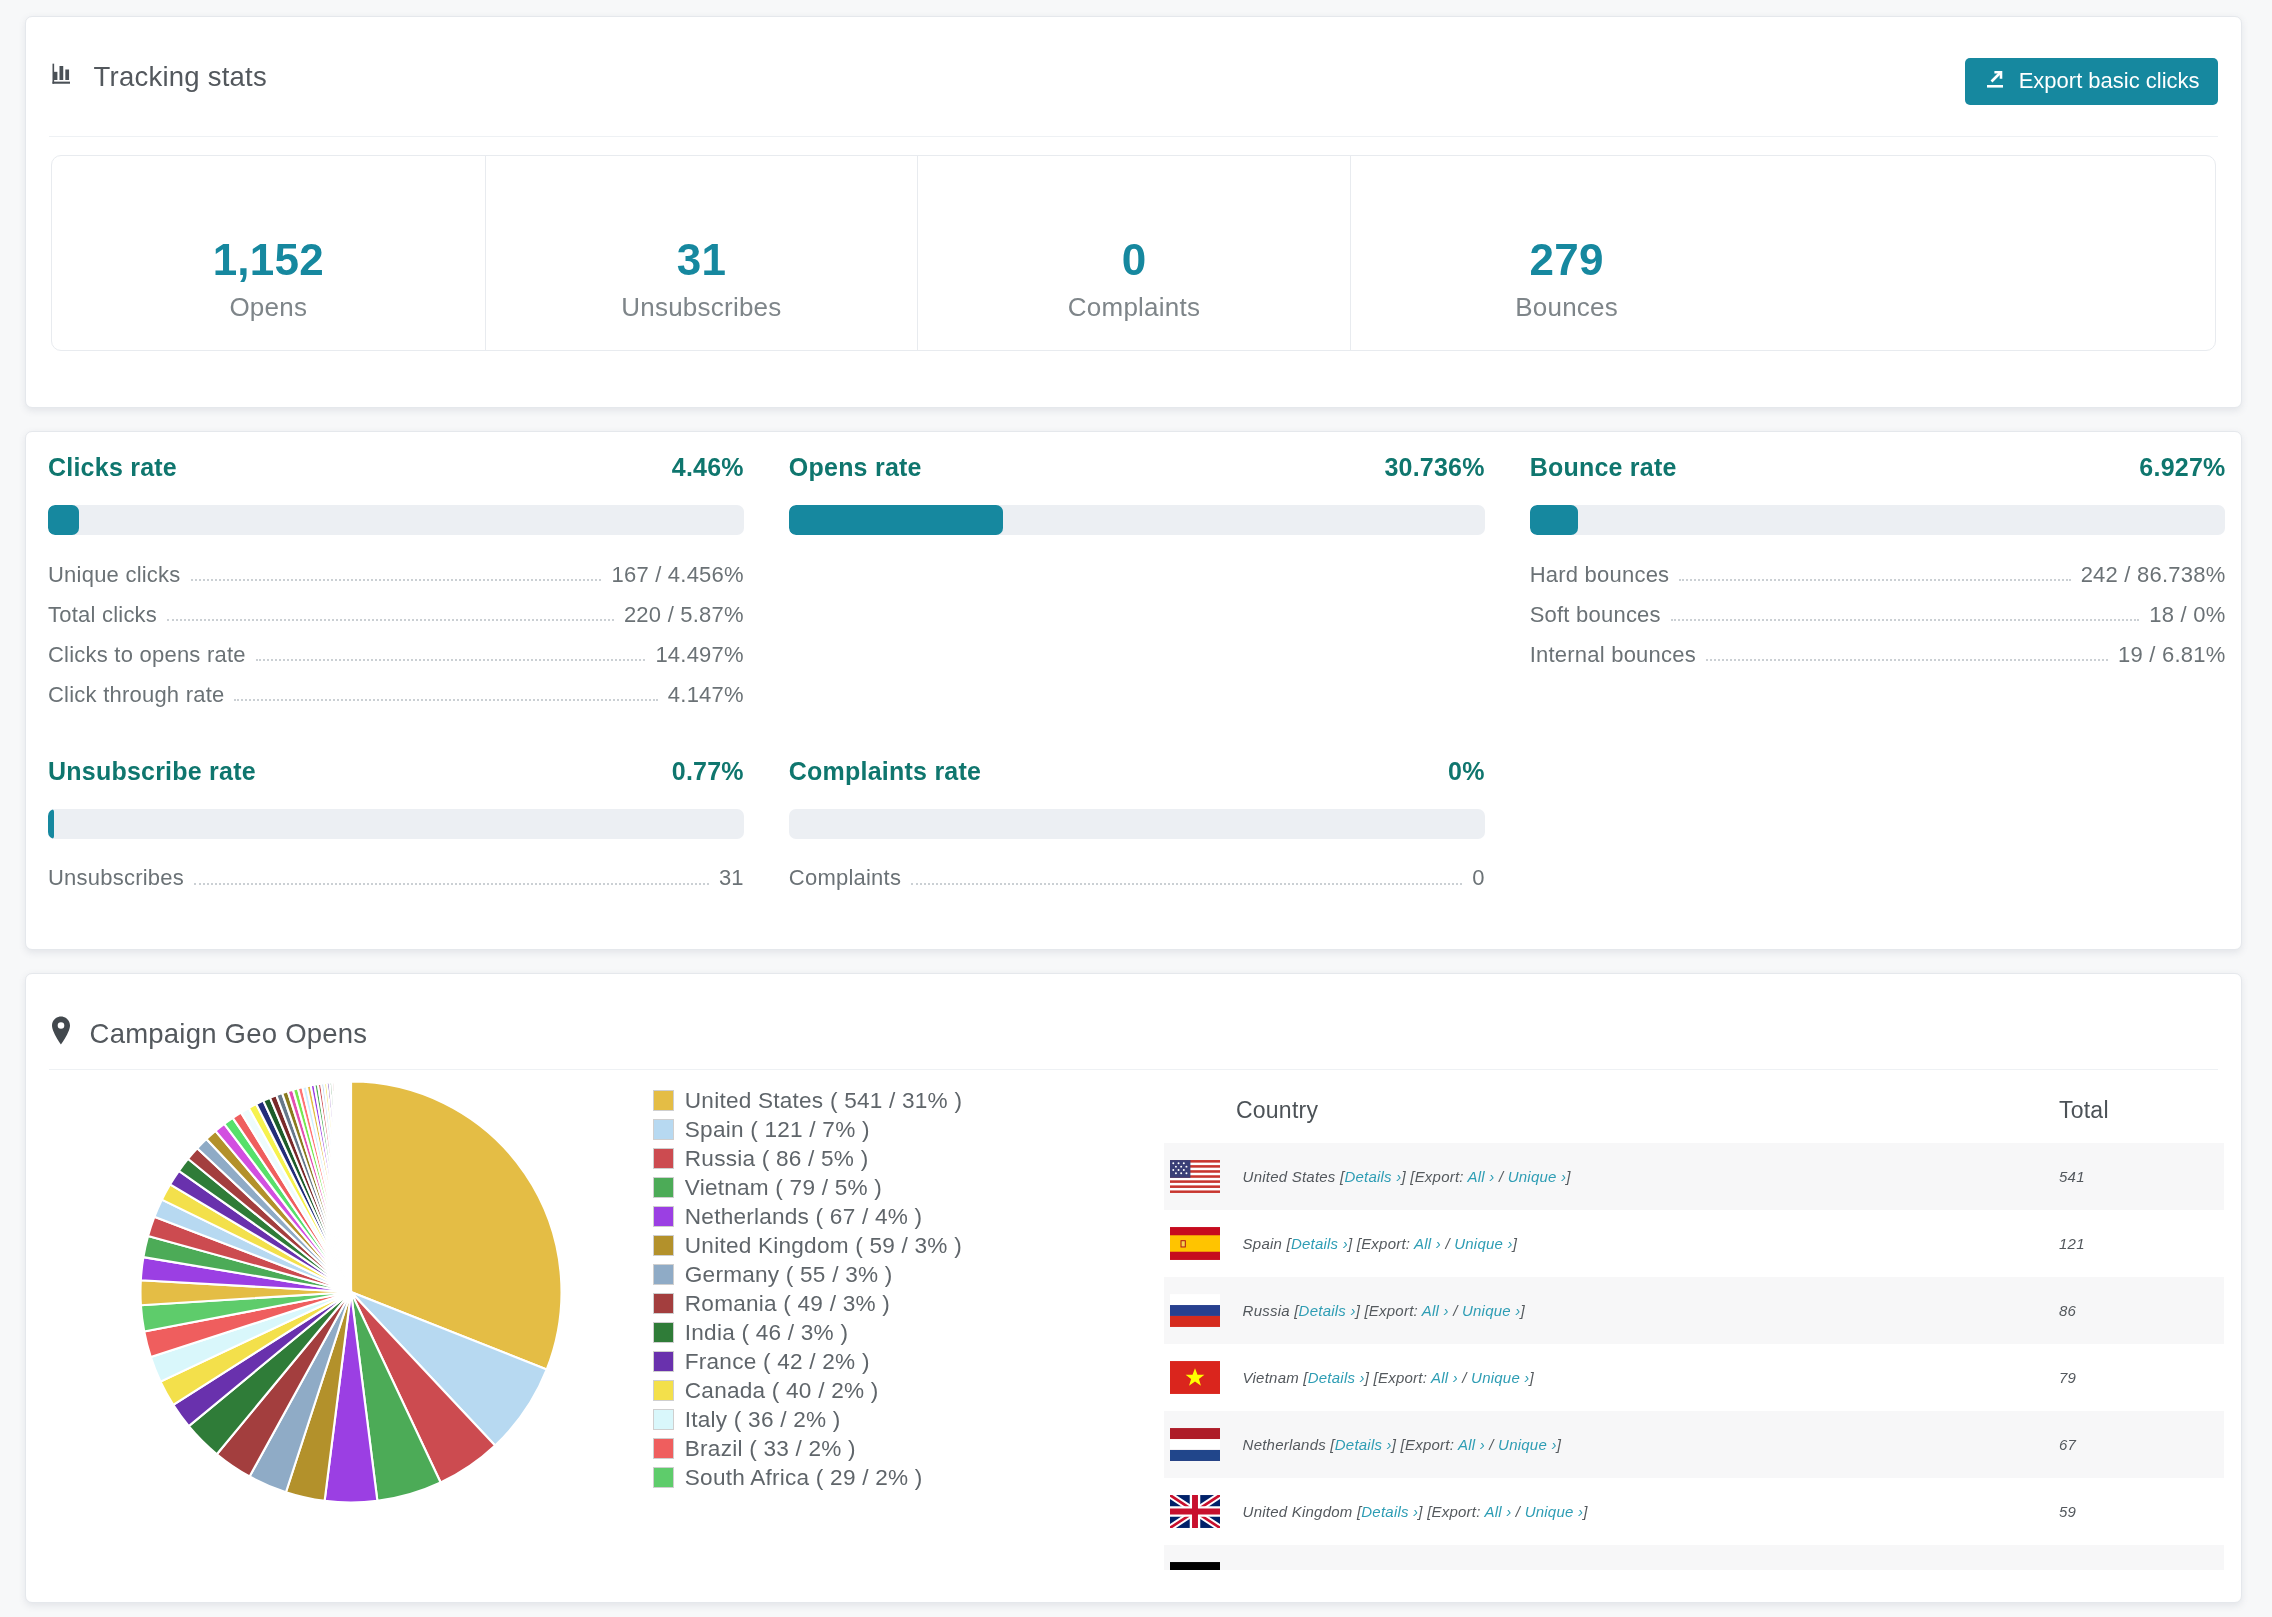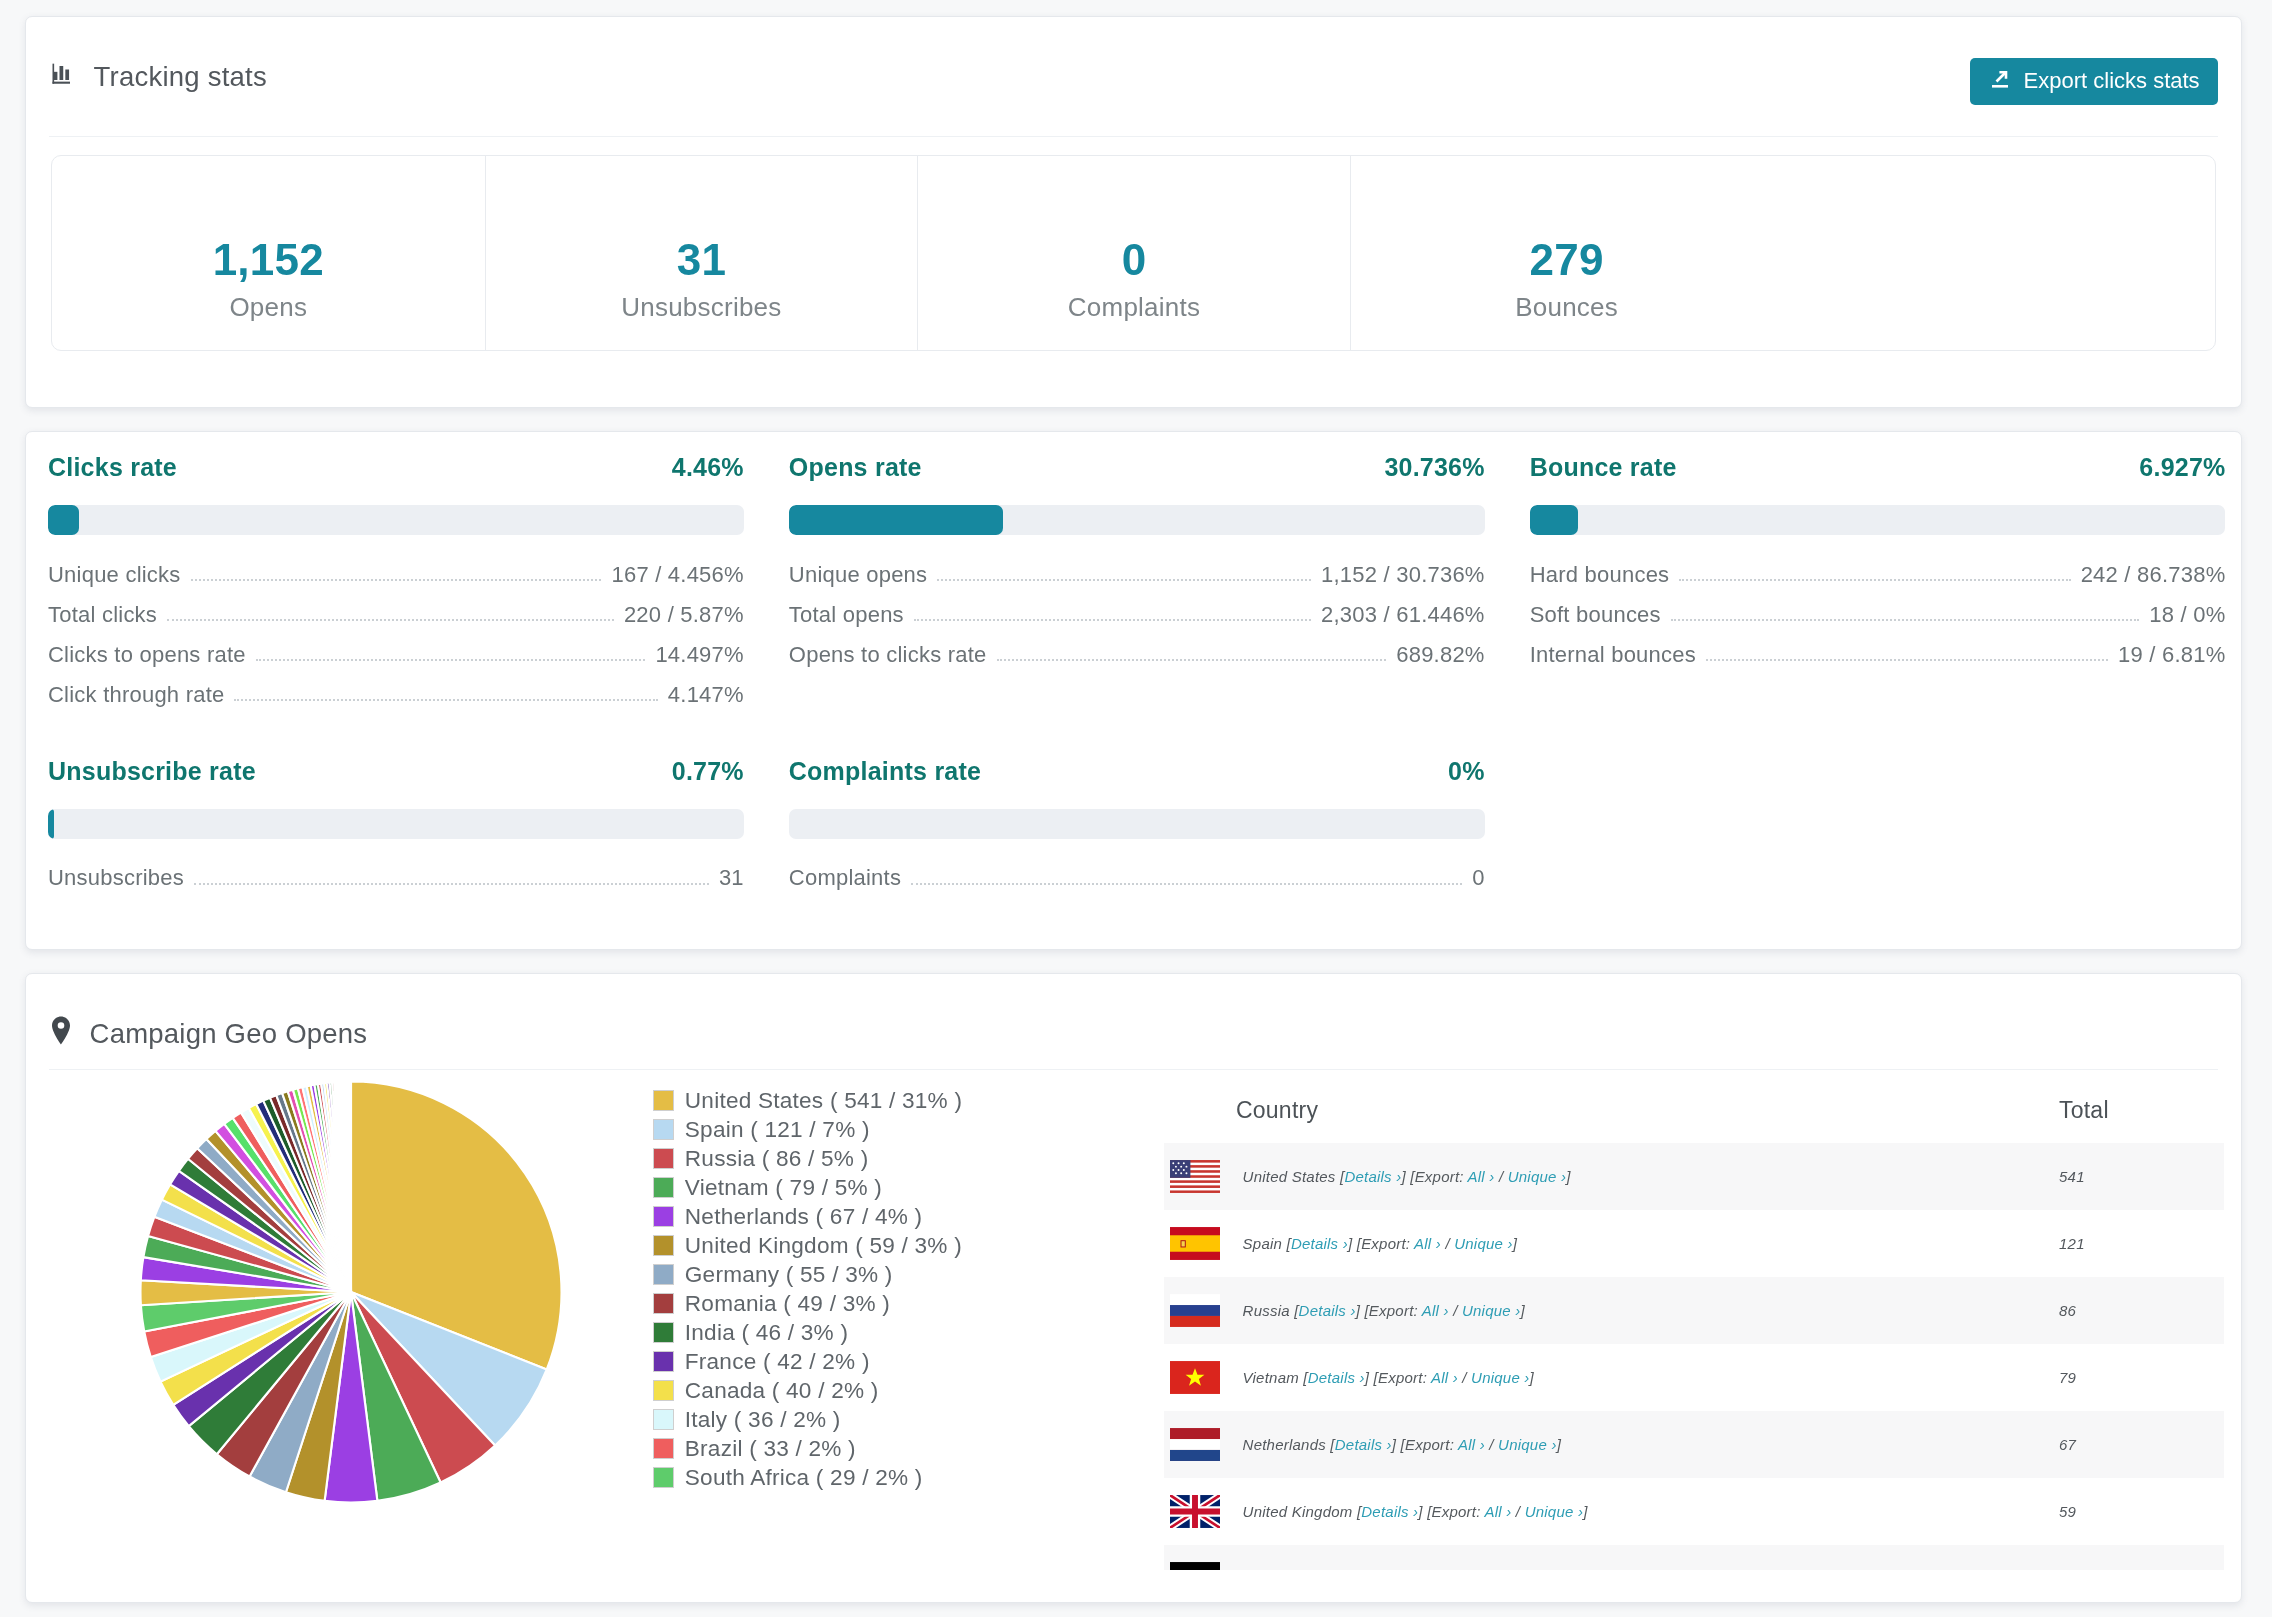--- a/index.html
+++ b/index.html
@@ -112,7 +112,7 @@
           <path d="M11.4 6.2H18v6.6" stroke="#fff" stroke-width="2.6" fill="none"></path>
         </svg>
       </span>
-      <span>Export clicks stats</span>
+      <span>Export basic clicks</span>
     </button>
     <div class="head-rule"></div>
   </div>

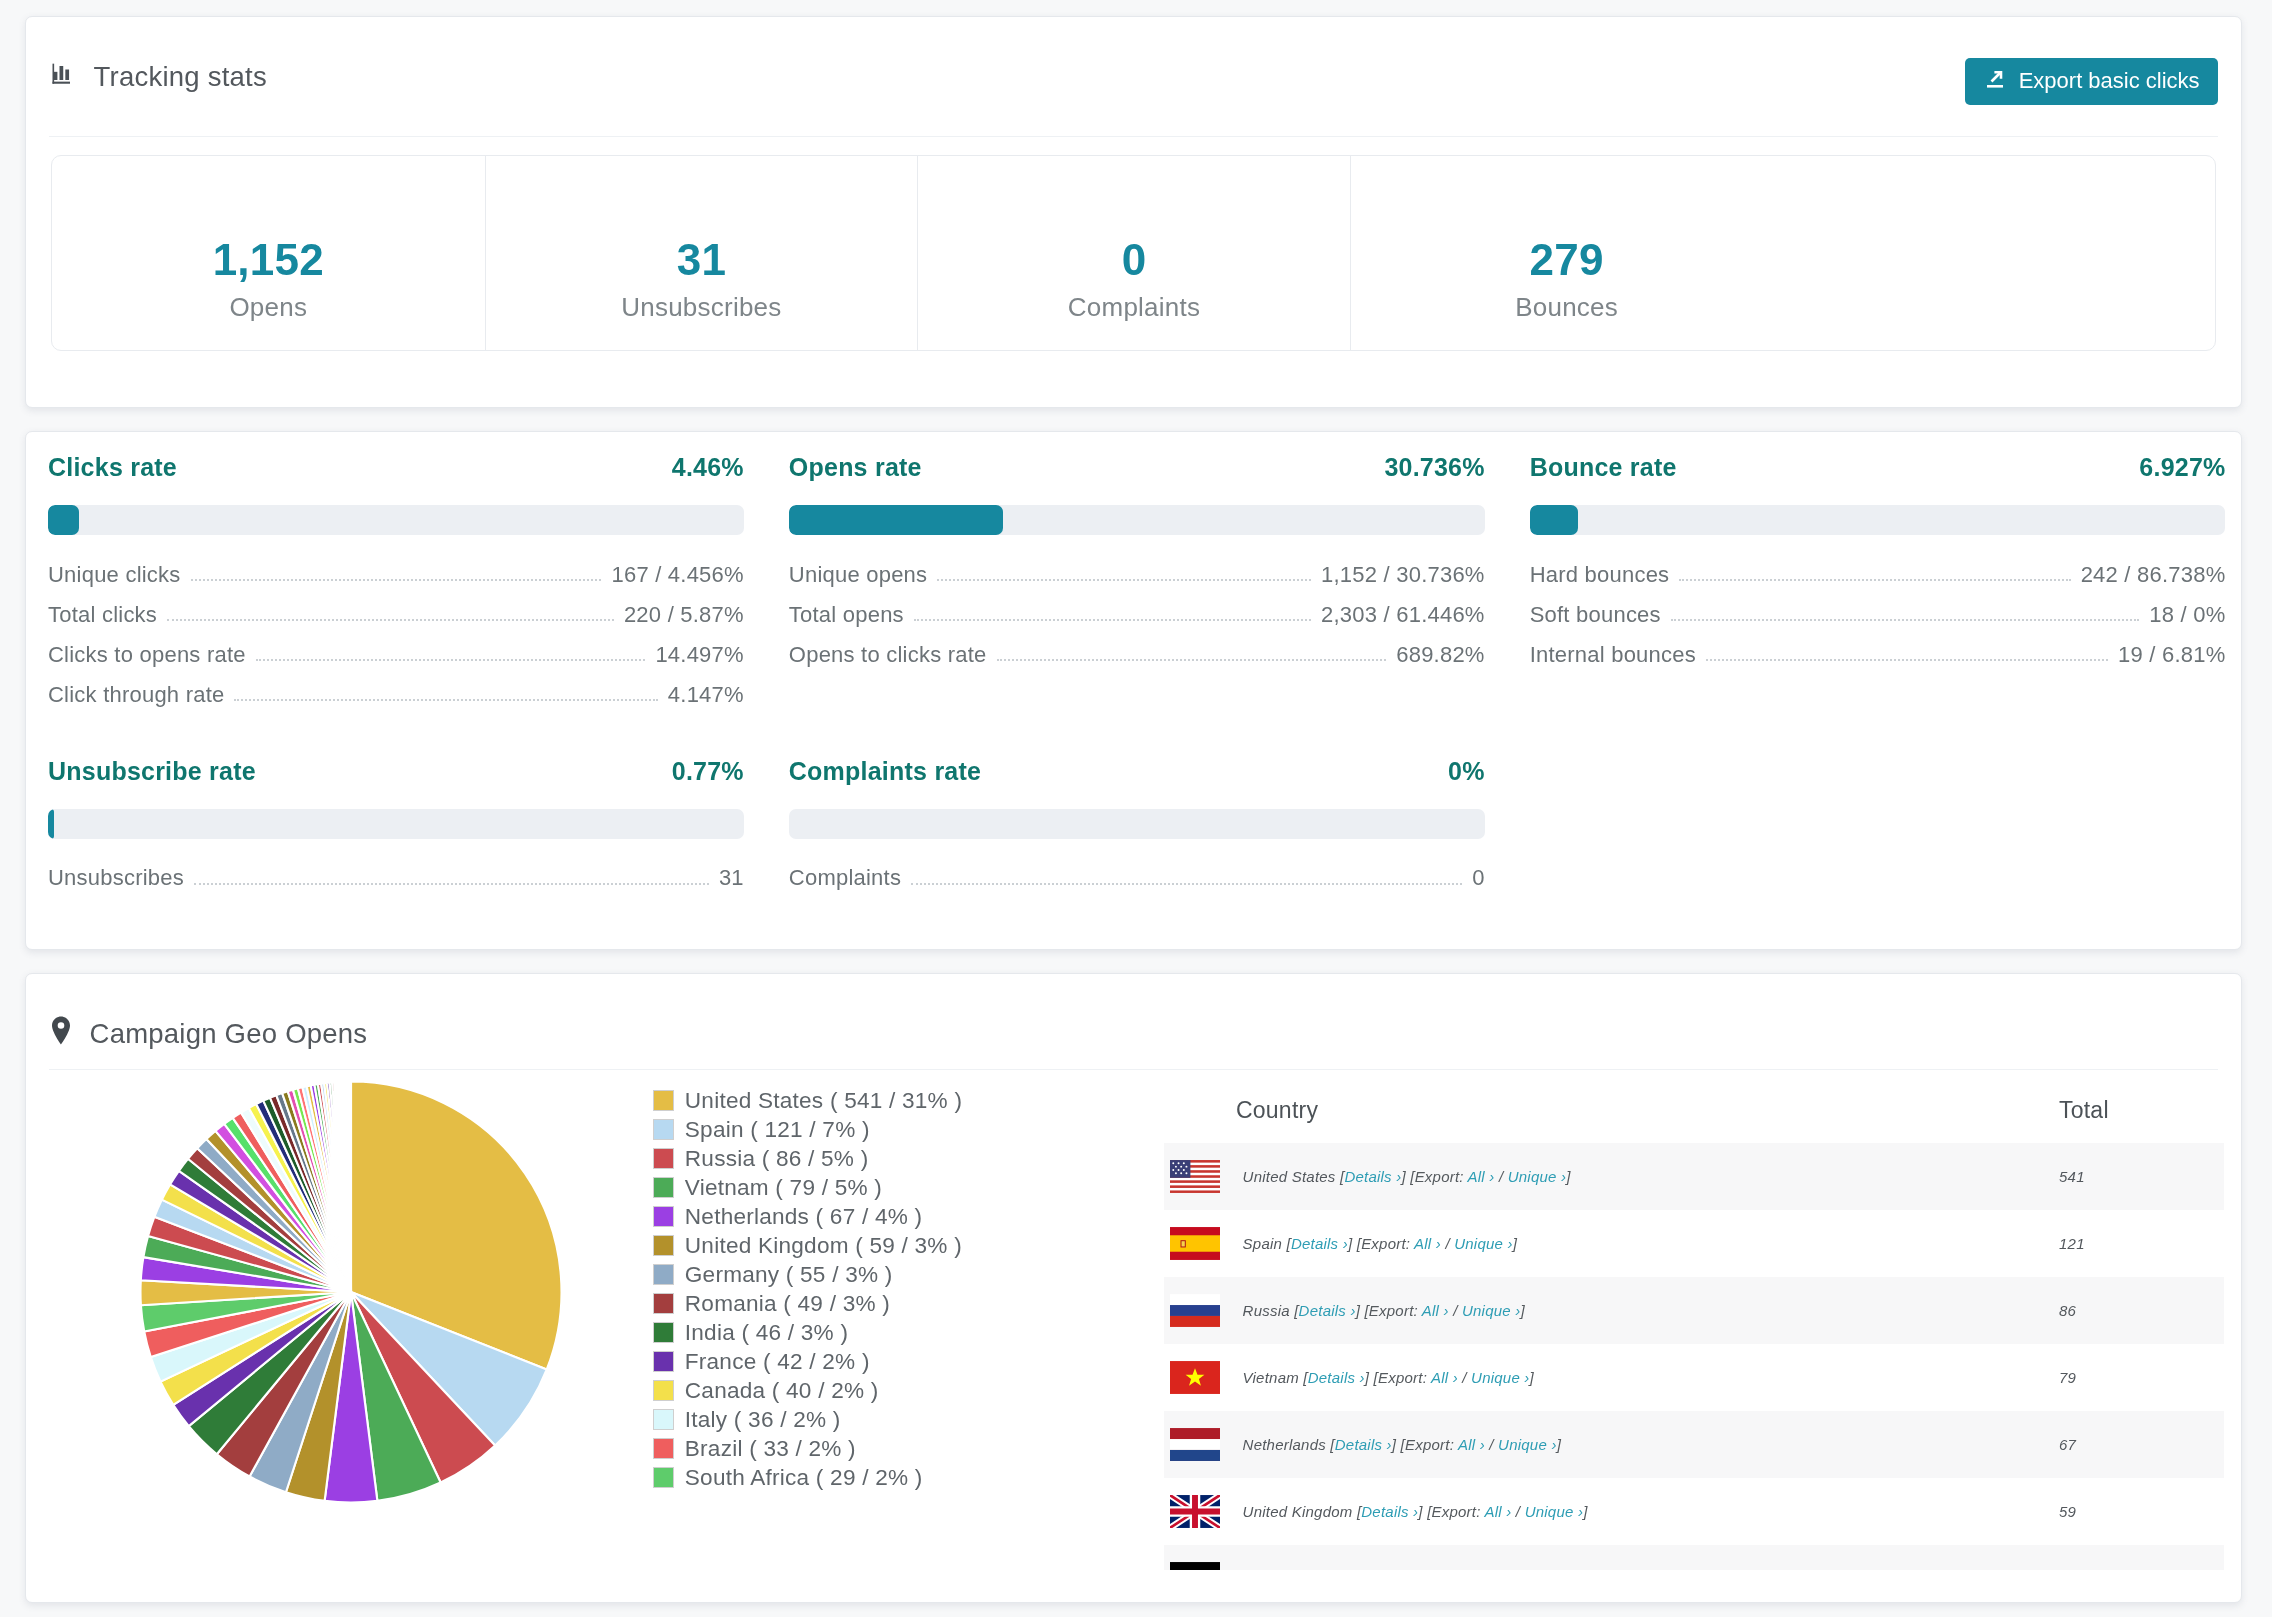--- a/index.html
+++ b/index.html
@@ -176,23 +176,6 @@
         </div>
         <div class="track">
           <div class="fill" style="width: max(30.736%, 5.6px);"></div>
-        </div>
-        <div class="rate-rows">
-          <div class="rate-row">
-            <span>Unique opens</span>
-            <span class="dots"></span>
-            <span>1,152 / 30.736%</span>
-          </div>
-          <div class="rate-row">
-            <span>Total opens</span>
-            <span class="dots"></span>
-            <span>2,303 / 61.446%</span>
-          </div>
-          <div class="rate-row">
-            <span>Opens to clicks rate</span>
-            <span class="dots"></span>
-            <span>689.82%</span>
-          </div>
         </div>
       </div>
       <div class="rate-panel">

